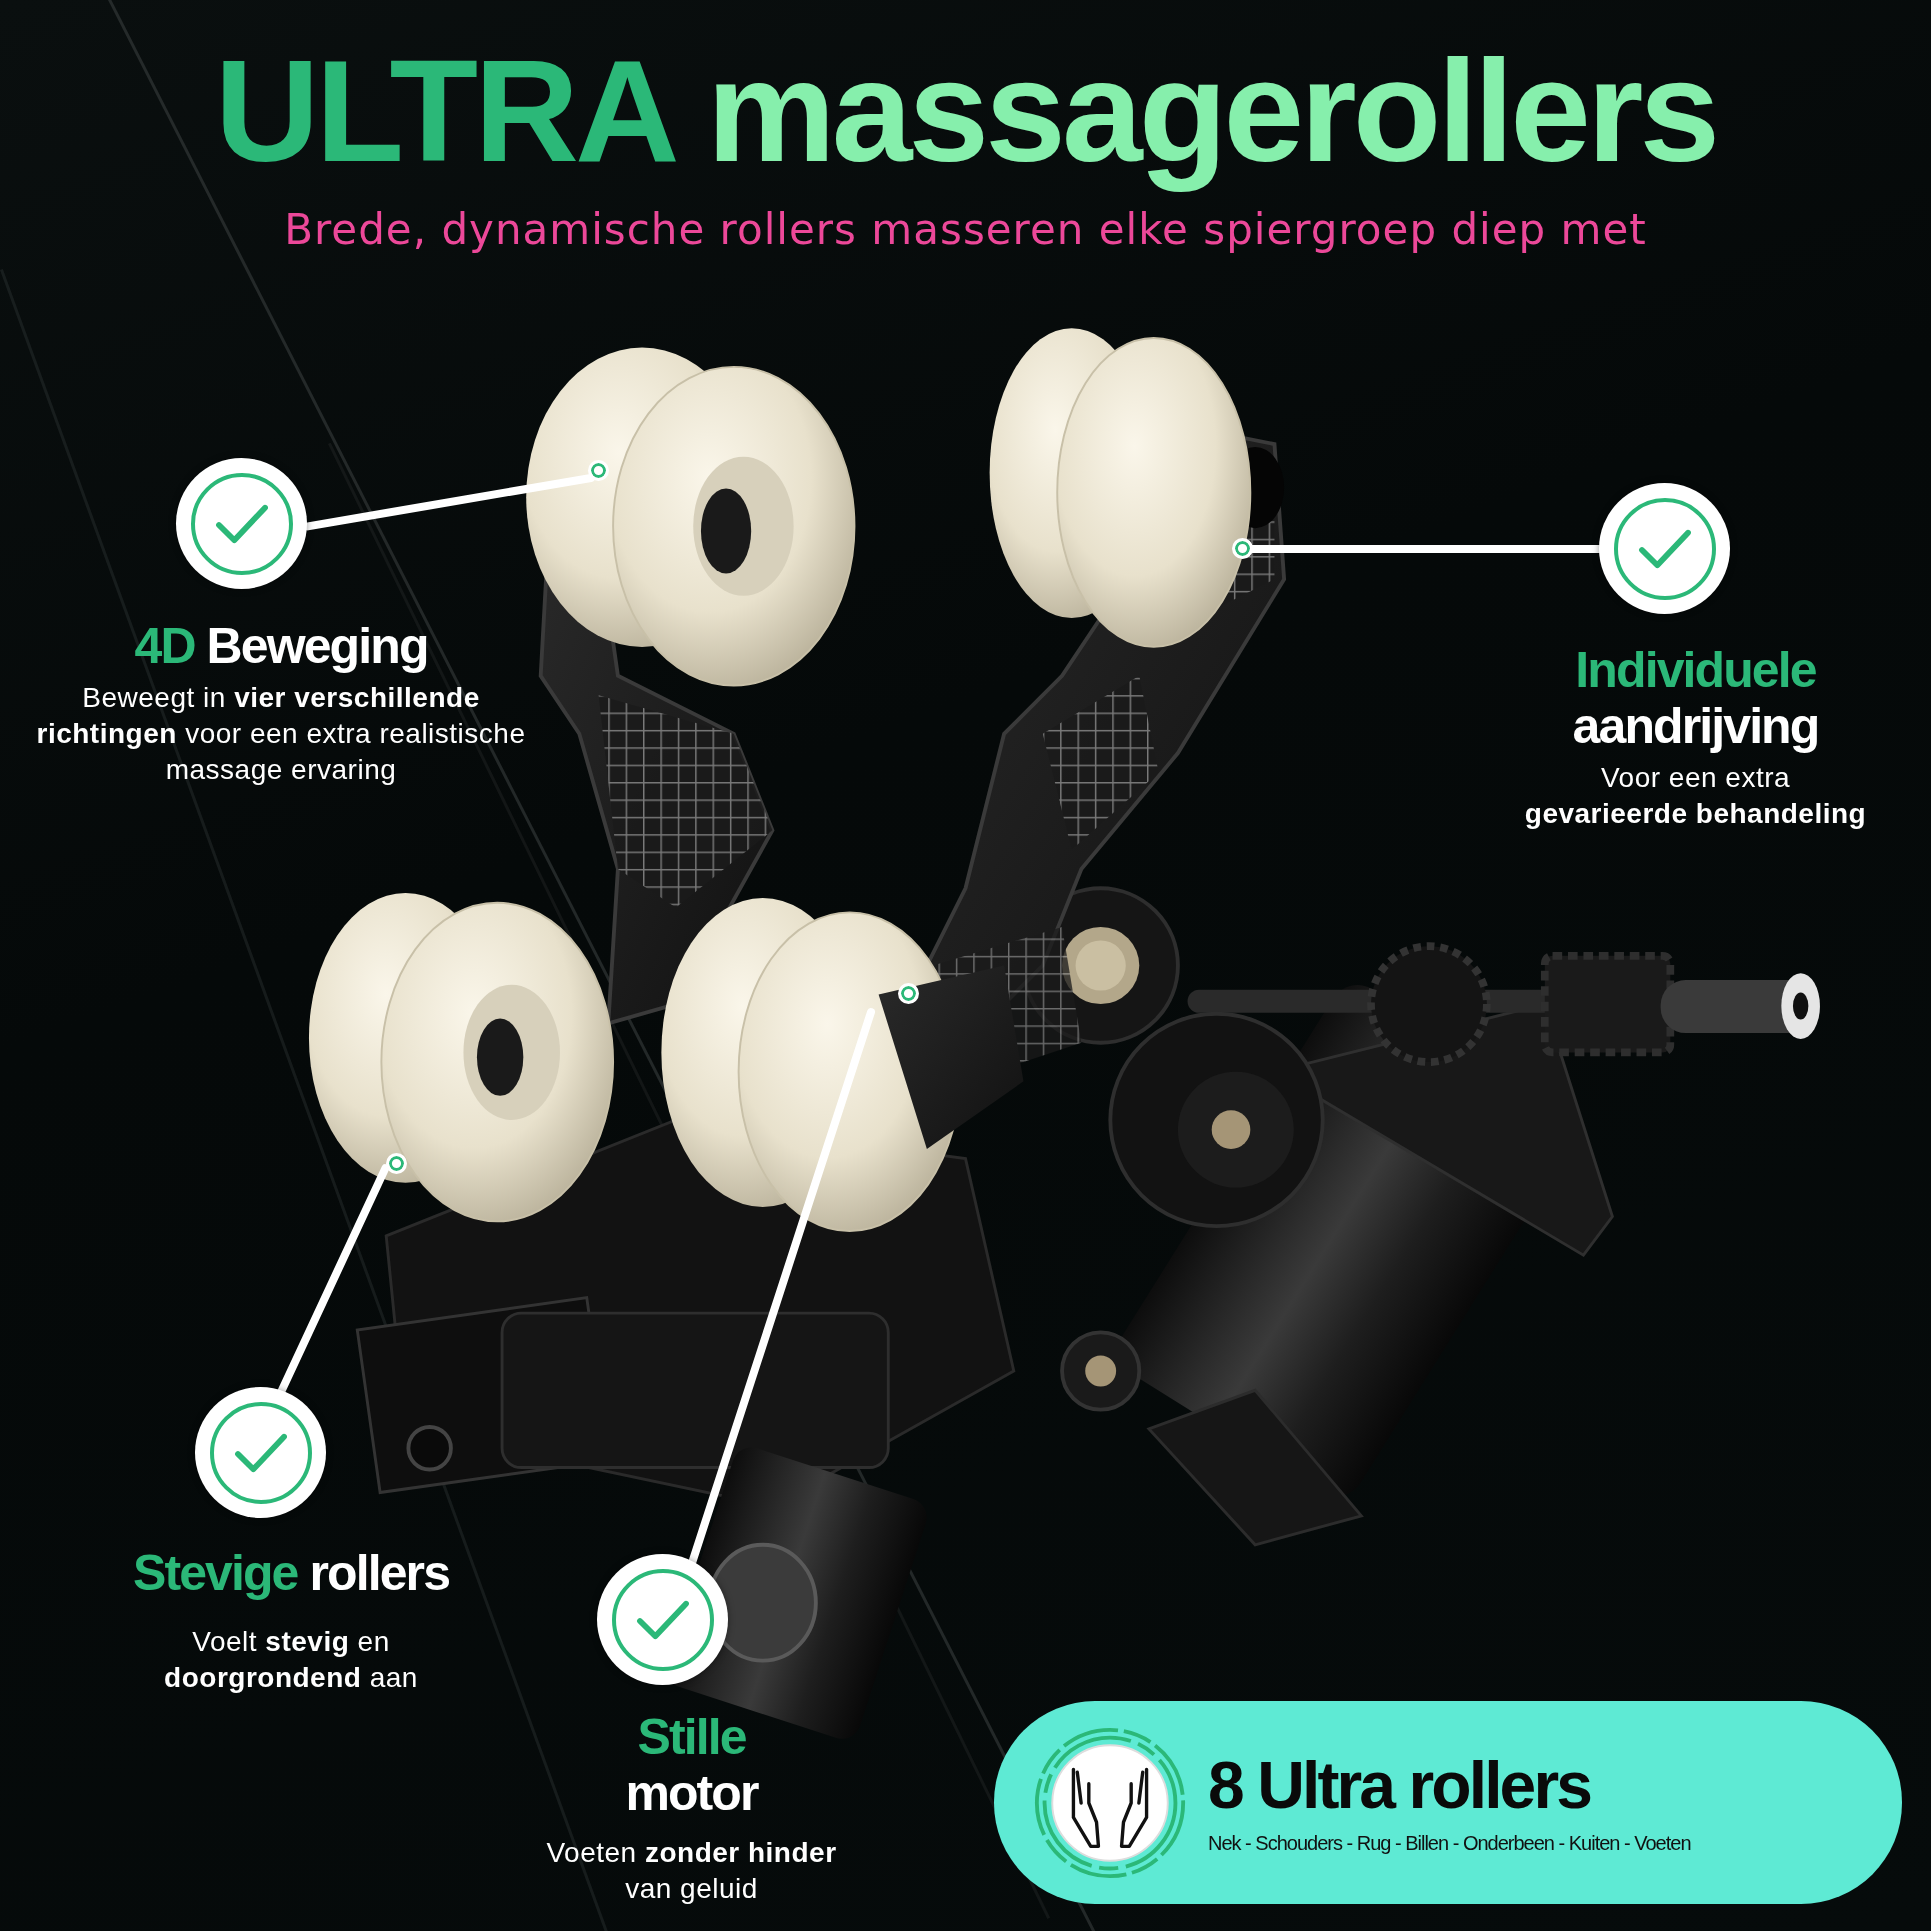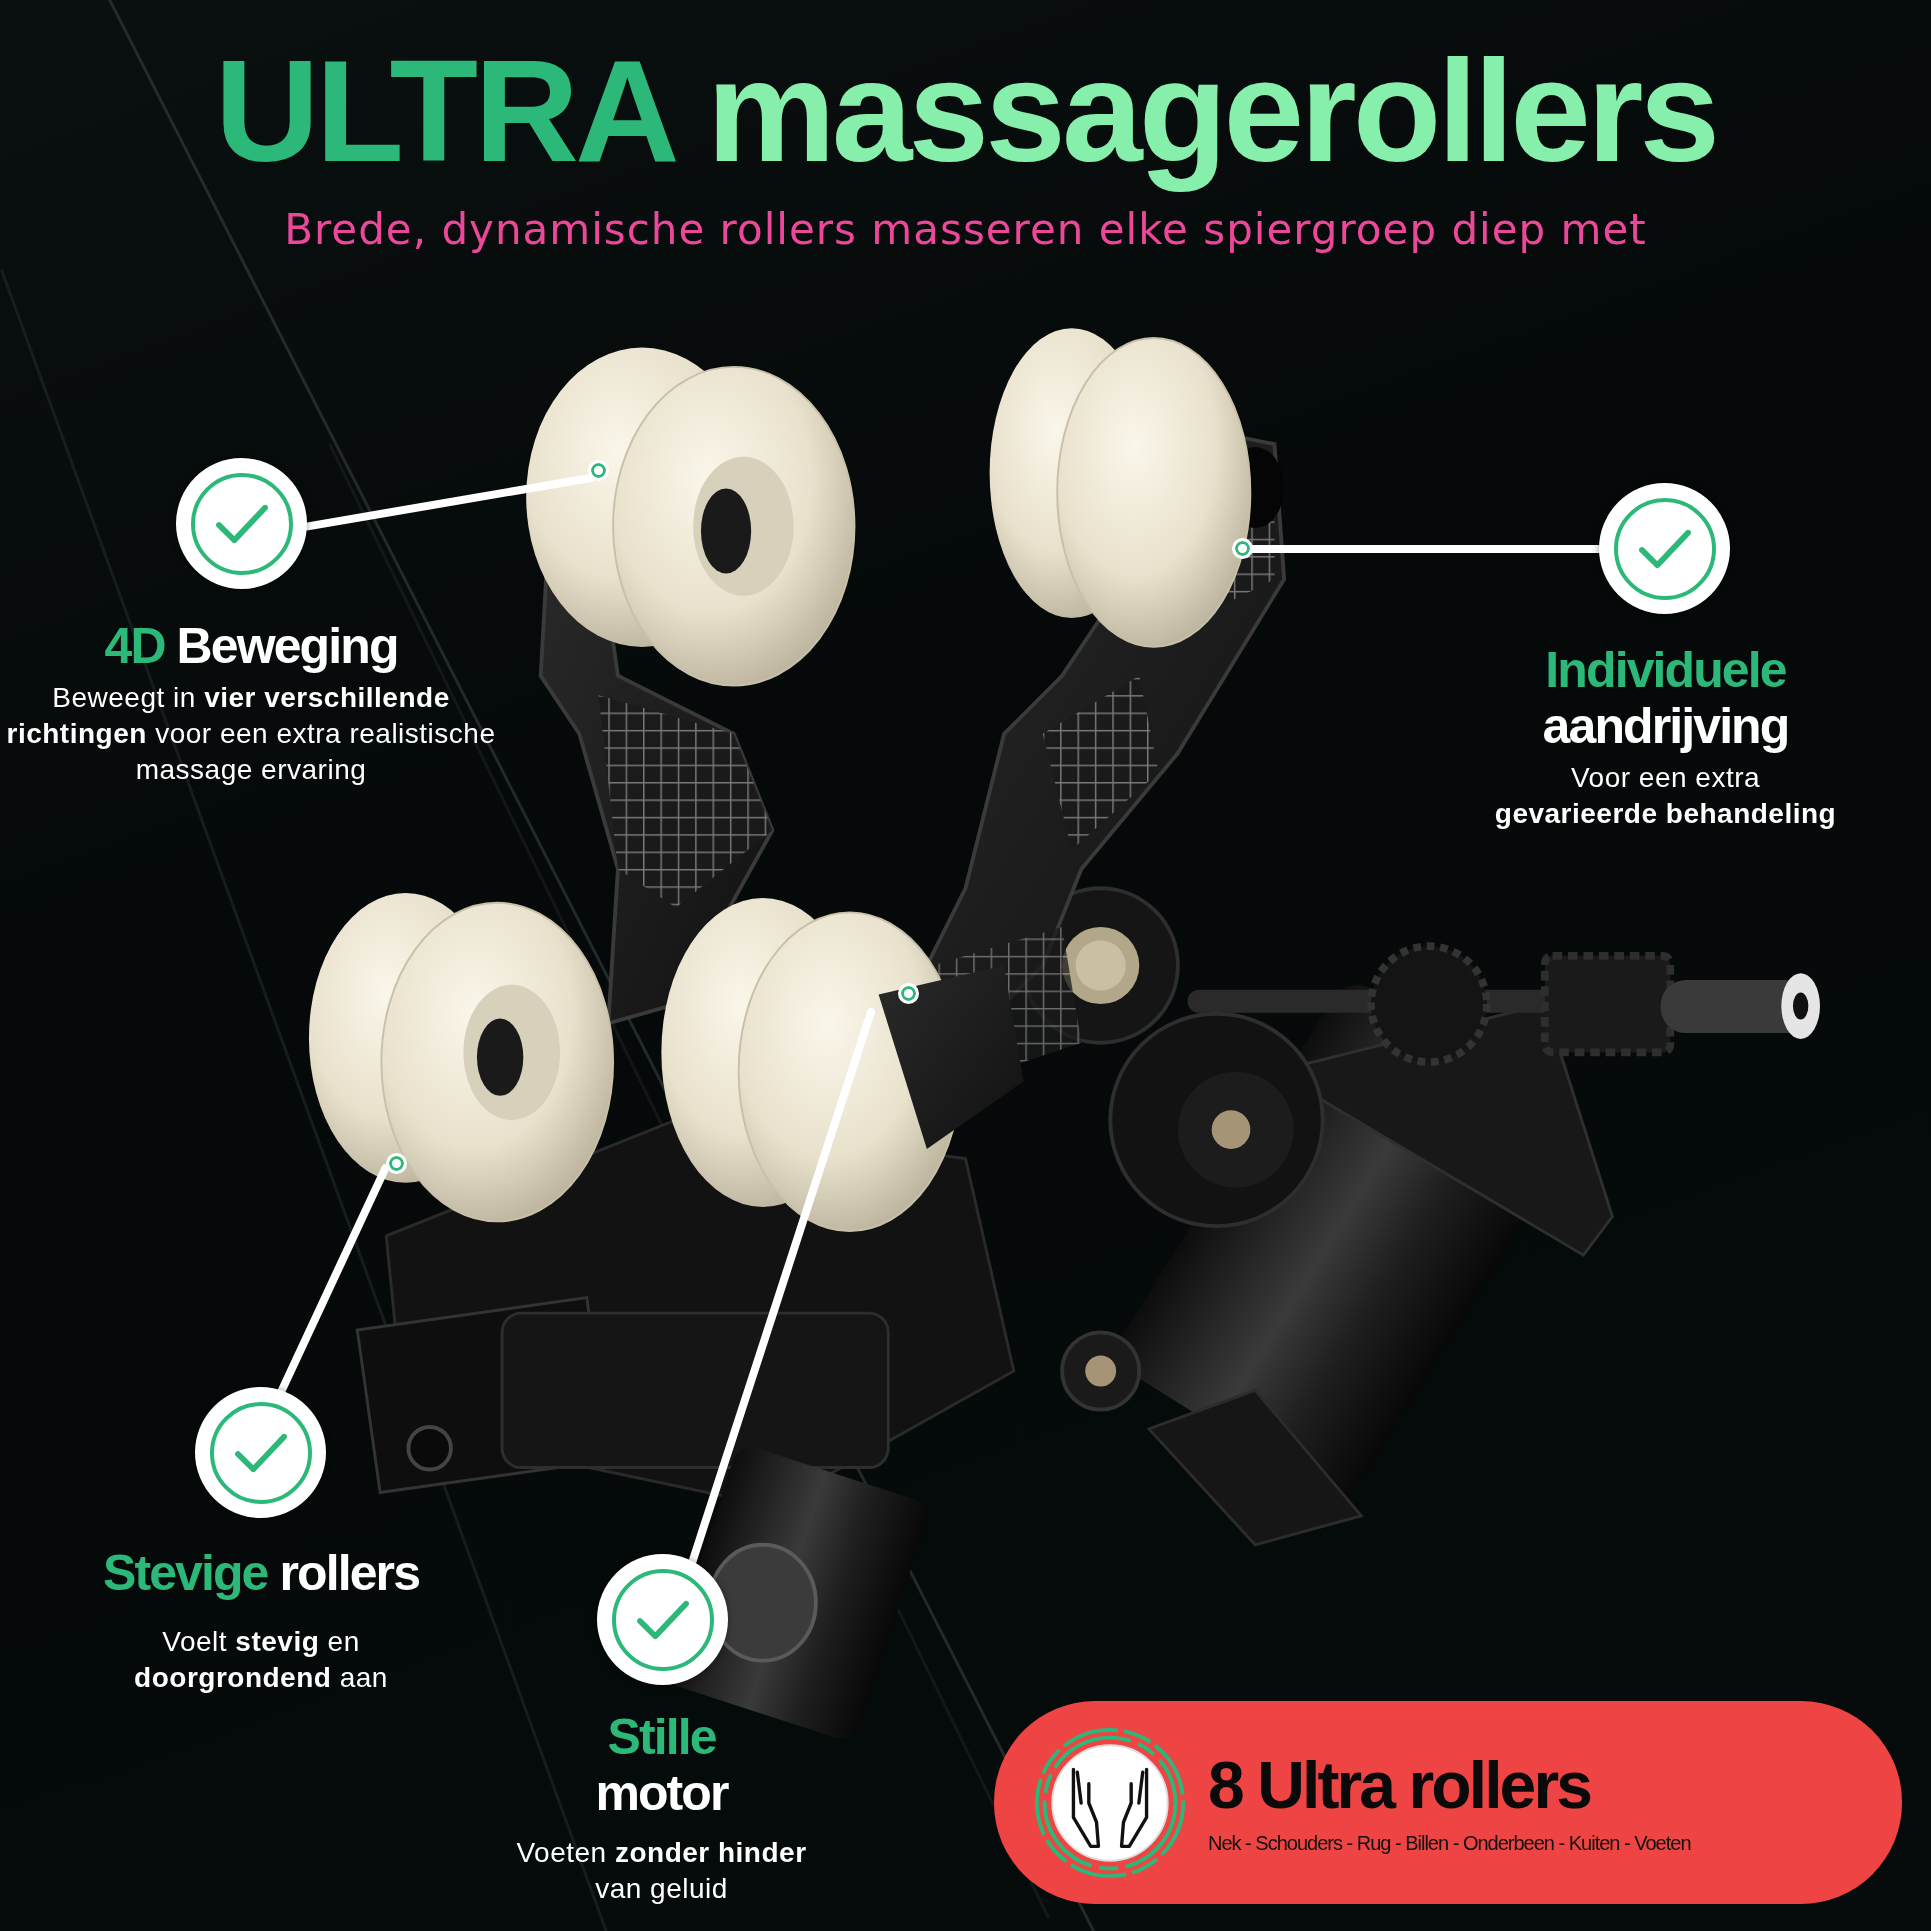--- a/index.html
+++ b/index.html
@@ -22,7 +22,7 @@
   .check { position: absolute; width: 131px; height: 131px; border-radius: 50%; background: #fff; display: flex; align-items: center; justify-content: center; box-shadow: 0 0 7.7px rgba(0,0,0,0.4); }
   .check .ring { width: 102px; height: 102px; border-radius: 50%; border: 4.8px solid #2bb878; display: flex; align-items: center; justify-content: center; }
 
-  .feature { position: absolute; text-align: center; }
+  .feature { position: absolute; text-align: center; margin-left: 30px; }
   .feature .head { font-weight: 700; font-size: 50px; letter-spacing: -1.9px; line-height: 56px; }
   .feature .head .g { color: #2bb878; }
   .feature .head .w { color: #fff; }

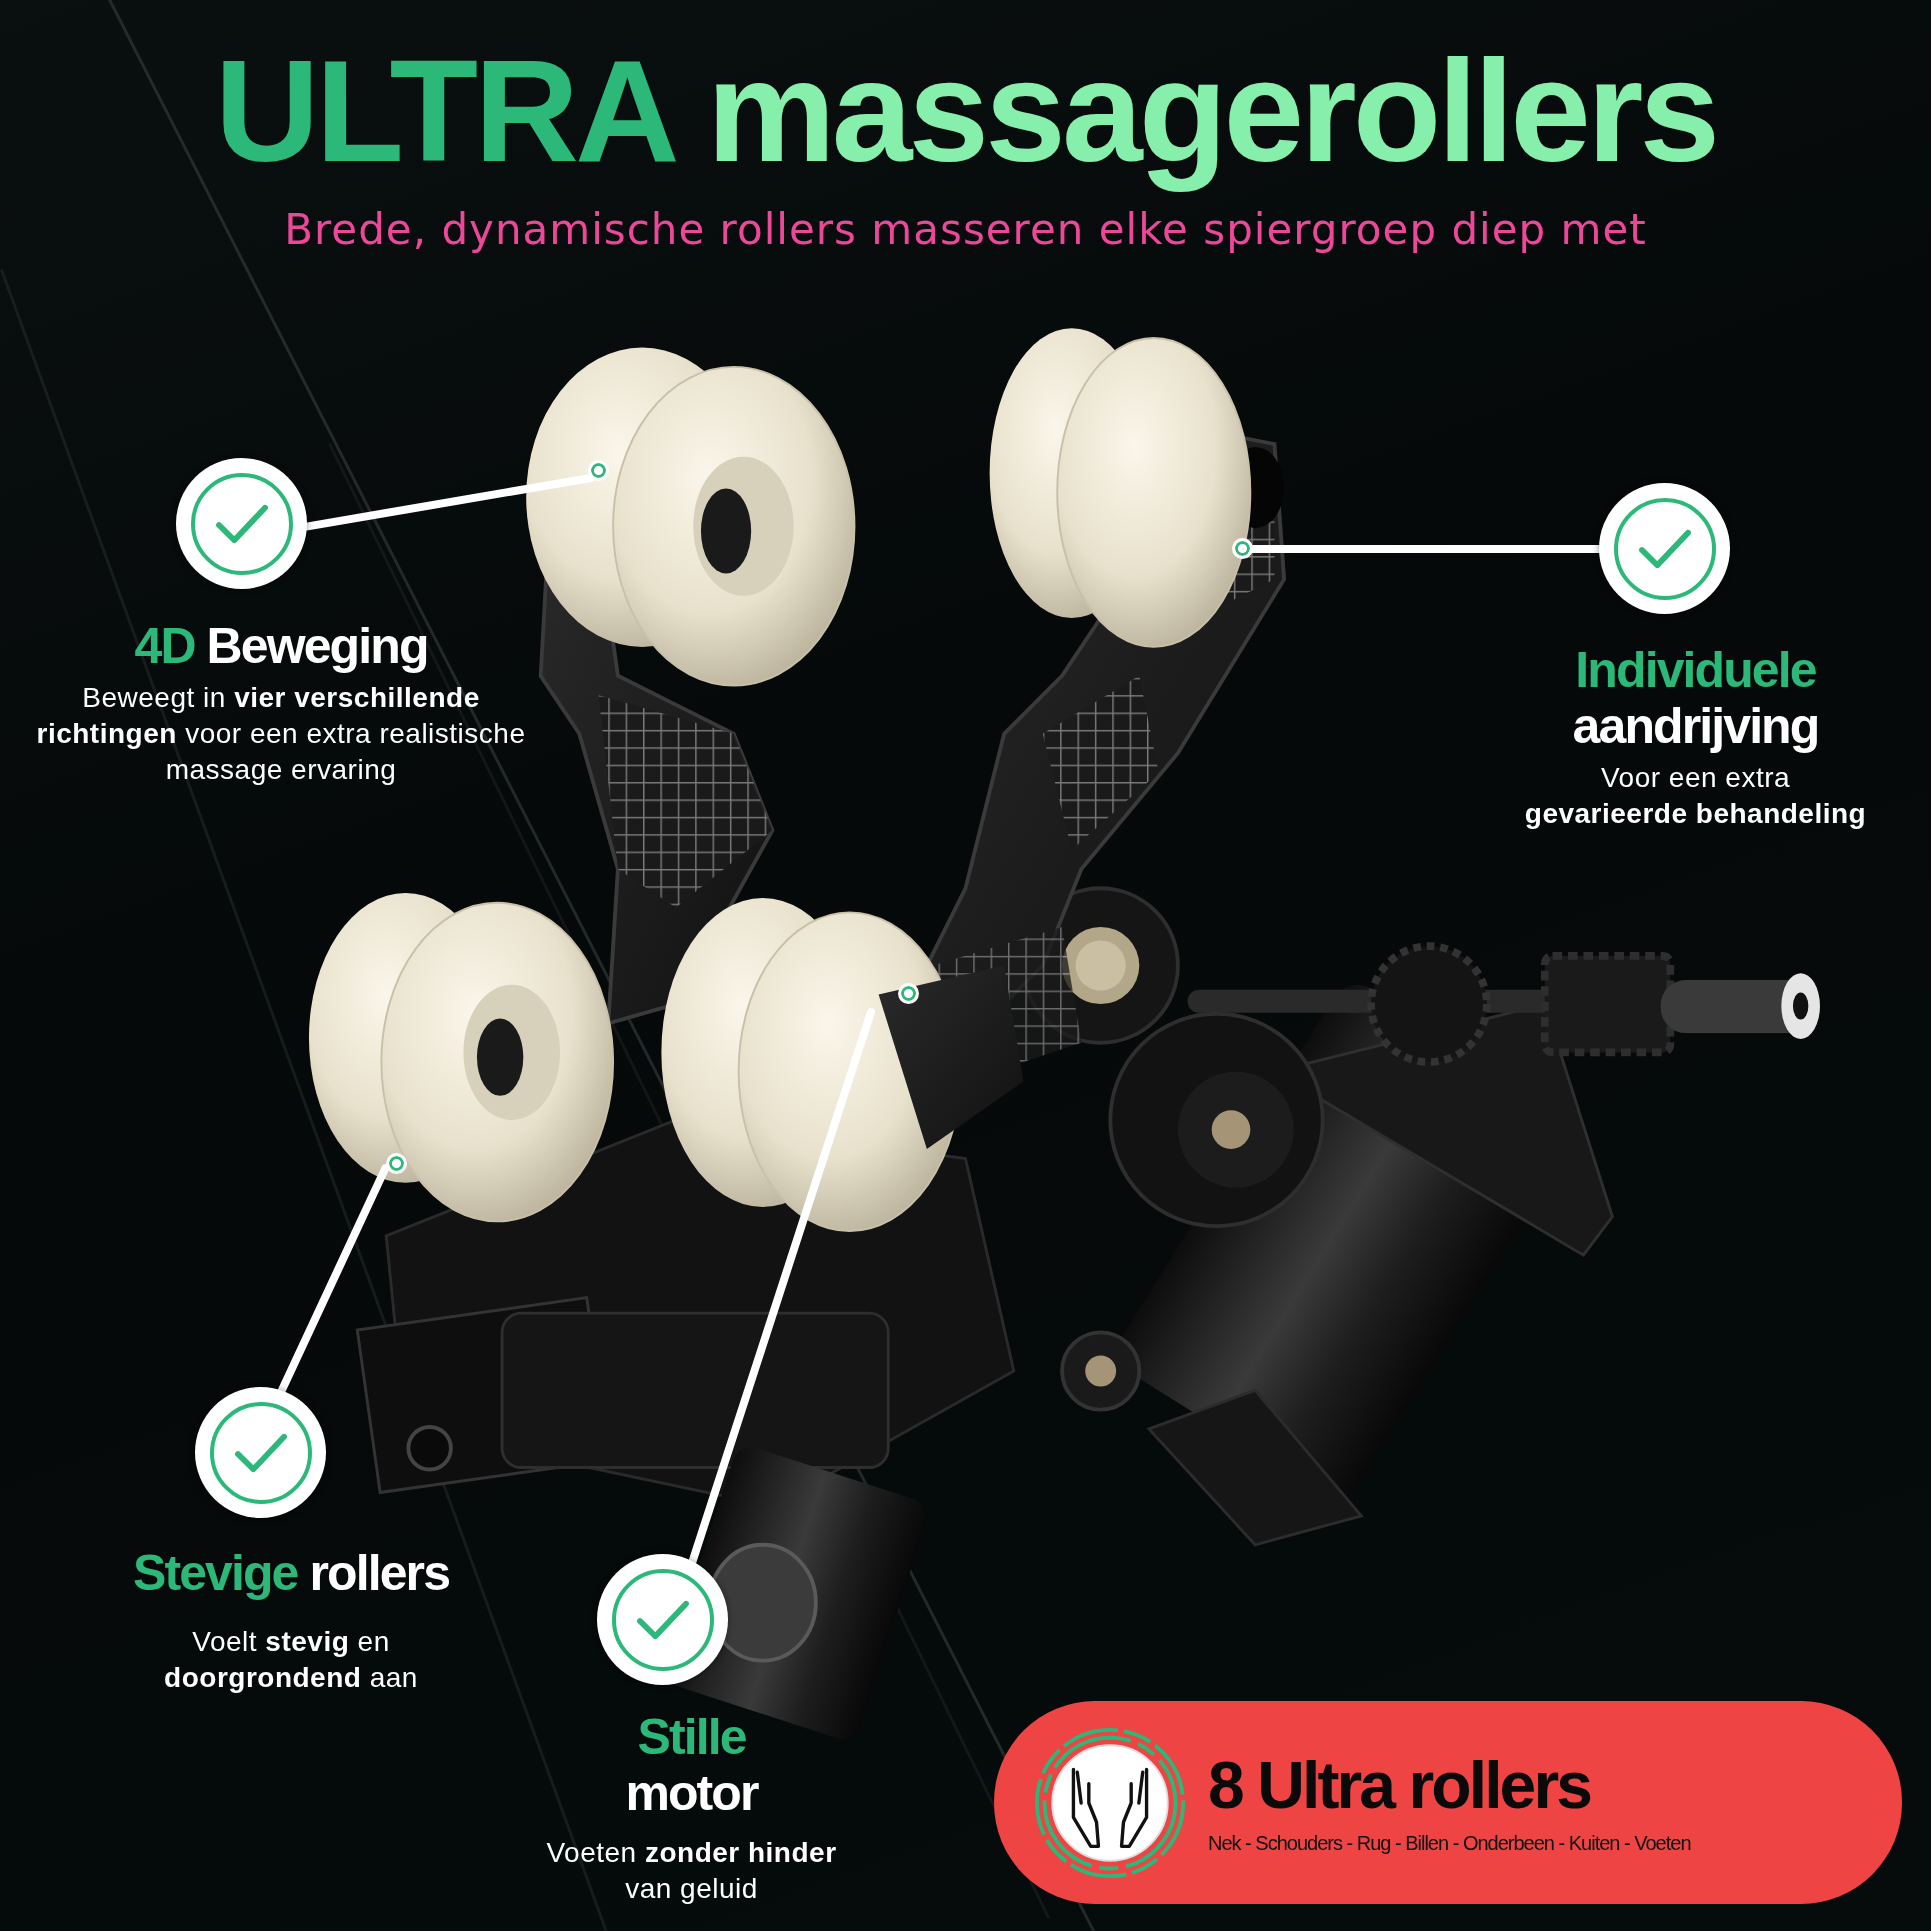--- a/index.html
+++ b/index.html
@@ -29,7 +29,7 @@
   .feature .desc { font-size: 28px; line-height: 36px; color: #fff; margin-top: 5.8px; letter-spacing: 0.5px; }
   .feature .desc b { font-weight: 700; }
 
-  .badge { position: absolute; left: 994px; top: 1701px; width: 908px; height: 203px; background: #ef4444; border-radius: 101px; display: flex; align-items: center; }
+  .badge { position: absolute; left: 994px; top: 1701px; width: 908px; height: 203px; background: #5eead4; border-radius: 101px; display: flex; align-items: center; }
   .badge-icon { width: 154px; height: 154px; margin-left: 39px; position: relative; }
   .badge-text { margin-left: 21px; }
   .badge-title { color: #0a0a0a; font-weight: 700; font-size: 66px; letter-spacing: -2.9px; line-height: 71px; }

